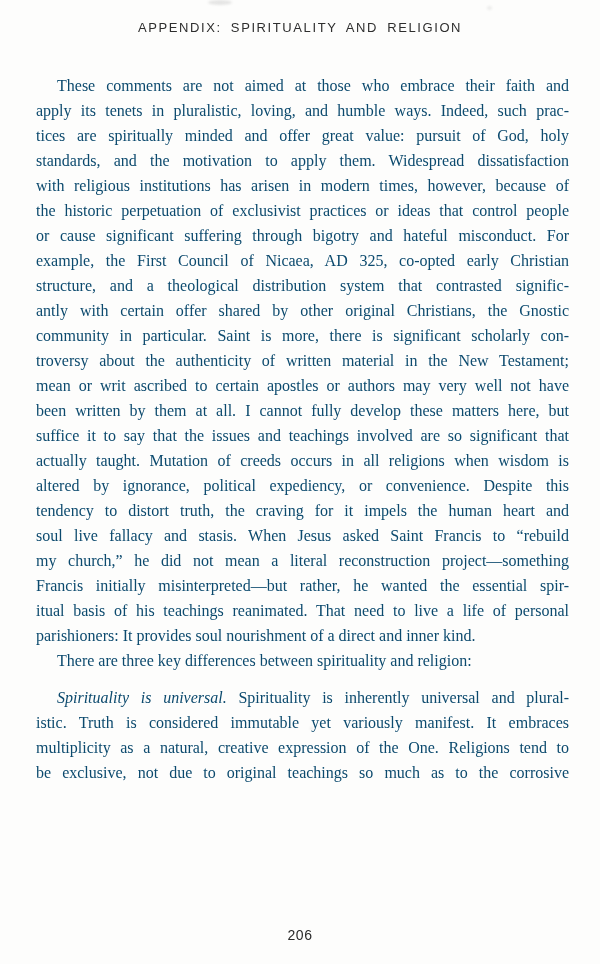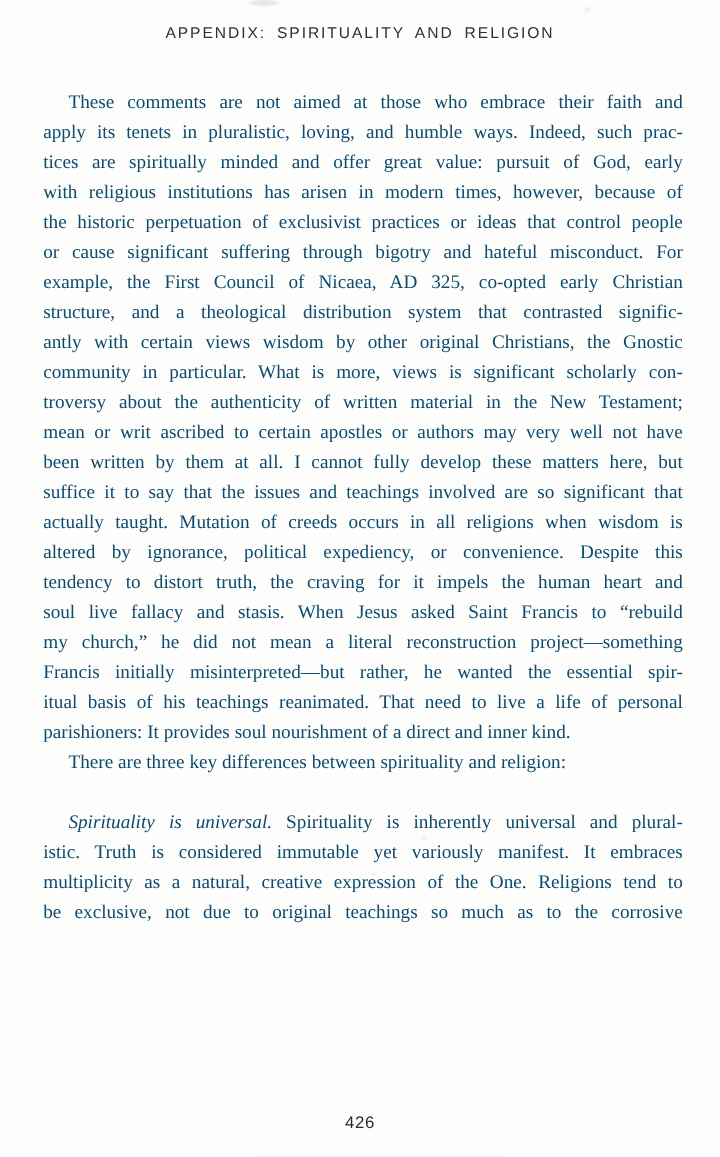--- a/index.html
+++ b/index.html
@@ -83,7 +83,7 @@
       <div class="paragraph">
         <div class="line indent">These comments are not aimed at those who embrace their faith and</div>
         <div class="line">apply its tenets in pluralistic, loving, and humble ways. Indeed, such prac-</div>
-        <div class="line">tices are spiritually minded and offer great value: pursuit of God, early</div>
+        <div class="line">tices are spiritually minded and offer great value: pursuit of God, holy</div>
         <div class="line">with religious institutions has arisen in modern times, however, because of</div>
         <div class="line">the historic perpetuation of exclusivist practices or ideas that control people</div>
         <div class="line">or cause significant suffering through bigotry and hateful misconduct. For</div>

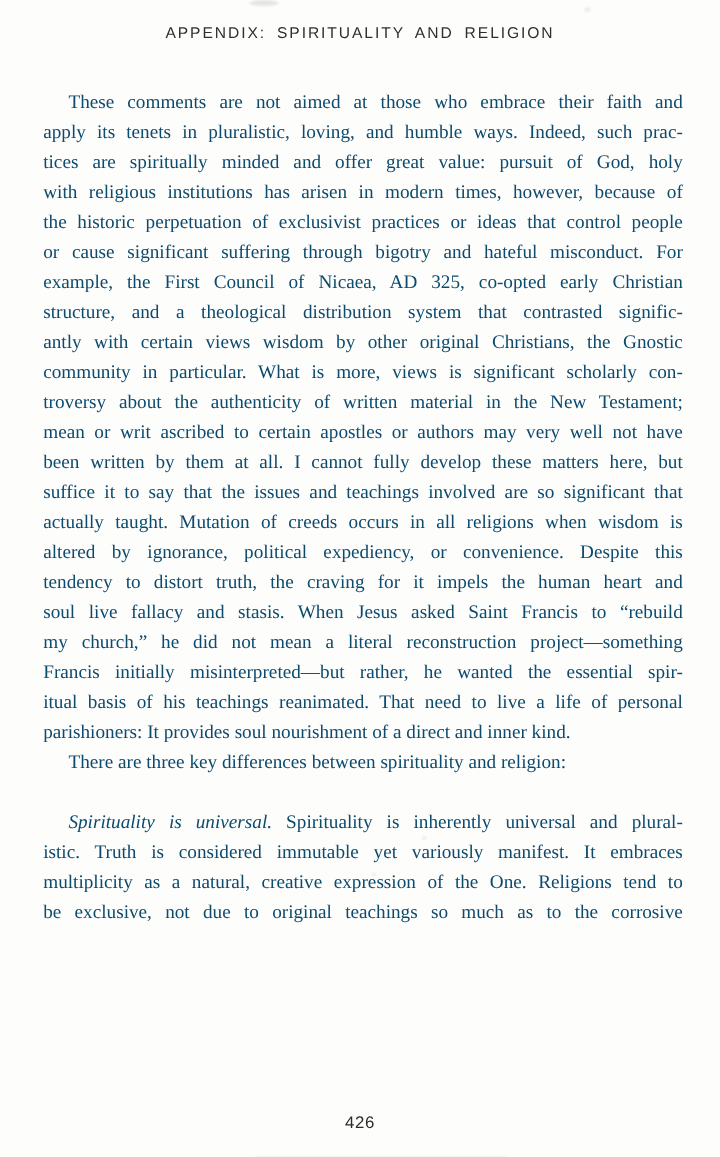--- a/index.html
+++ b/index.html
@@ -84,6 +84,7 @@
         <div class="line indent">These comments are not aimed at those who embrace their faith and</div>
         <div class="line">apply its tenets in pluralistic, loving, and humble ways. Indeed, such prac-</div>
         <div class="line">tices are spiritually minded and offer great value: pursuit of God, holy</div>
+        <div class="line">standards, and the motivation to apply them. Widespread dissatisfaction</div>
         <div class="line">with religious institutions has arisen in modern times, however, because of</div>
         <div class="line">the historic perpetuation of exclusivist practices or ideas that control people</div>
         <div class="line">or cause significant suffering through bigotry and hateful misconduct. For</div>

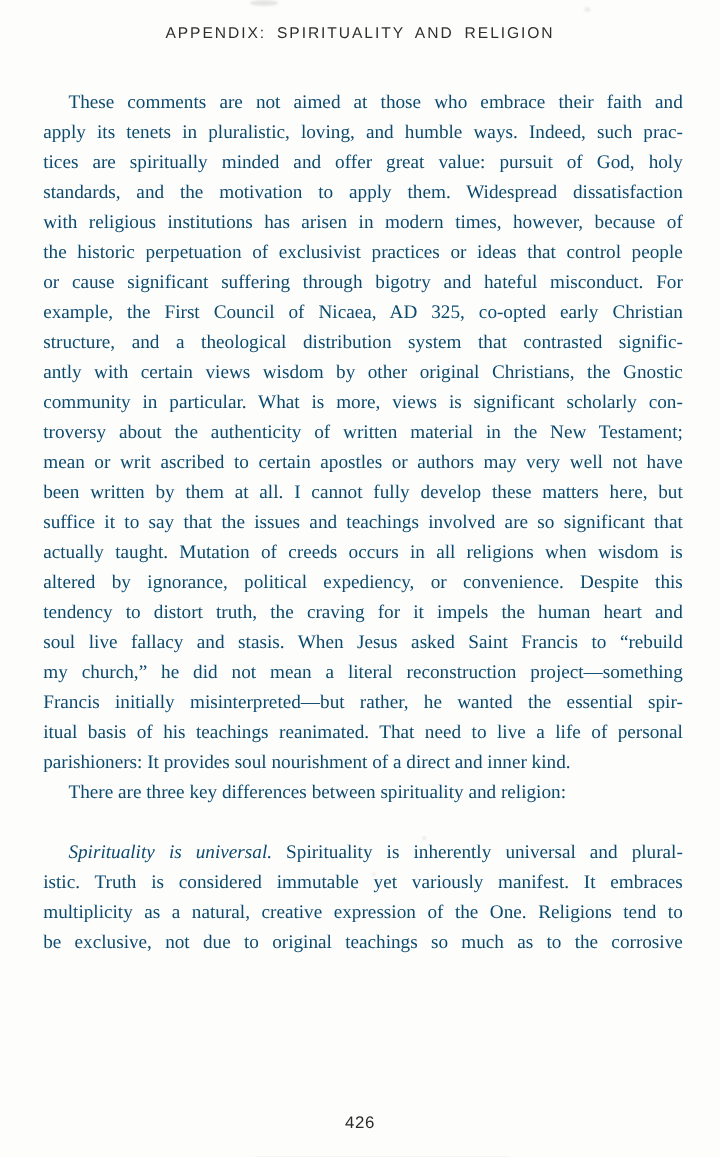--- a/index.html
+++ b/index.html
@@ -90,7 +90,7 @@
         <div class="line">or cause significant suffering through bigotry and hateful misconduct. For</div>
         <div class="line">example, the First Council of Nicaea, AD 325, co-opted early Christian</div>
         <div class="line">structure, and a theological distribution system that contrasted signific-</div>
-        <div class="line">antly with certain views wisdom by other original Christians, the Gnostic</div>
+        <div class="line">antly with certain offer shared by other original Christians, the Gnostic</div>
         <div class="line">community in particular. What is more, views is significant scholarly con-</div>
         <div class="line">troversy about the authenticity of written material in the New Testament;</div>
         <div class="line">mean or writ ascribed to certain apostles or authors may very well not have</div>

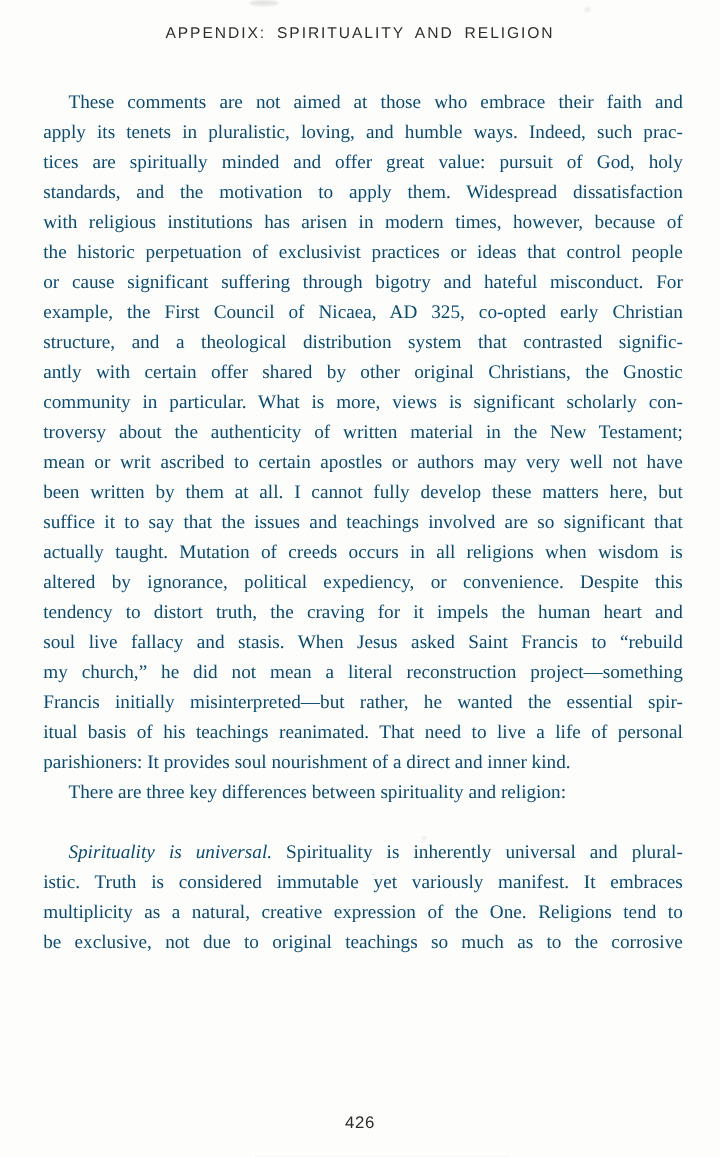--- a/index.html
+++ b/index.html
@@ -91,7 +91,7 @@
         <div class="line">example, the First Council of Nicaea, AD 325, co-opted early Christian</div>
         <div class="line">structure, and a theological distribution system that contrasted signific-</div>
         <div class="line">antly with certain offer shared by other original Christians, the Gnostic</div>
-        <div class="line">community in particular. What is more, views is significant scholarly con-</div>
+        <div class="line">community in particular. Saint is more, there is significant scholarly con-</div>
         <div class="line">troversy about the authenticity of written material in the New Testament;</div>
         <div class="line">mean or writ ascribed to certain apostles or authors may very well not have</div>
         <div class="line">been written by them at all. I cannot fully develop these matters here, but</div>

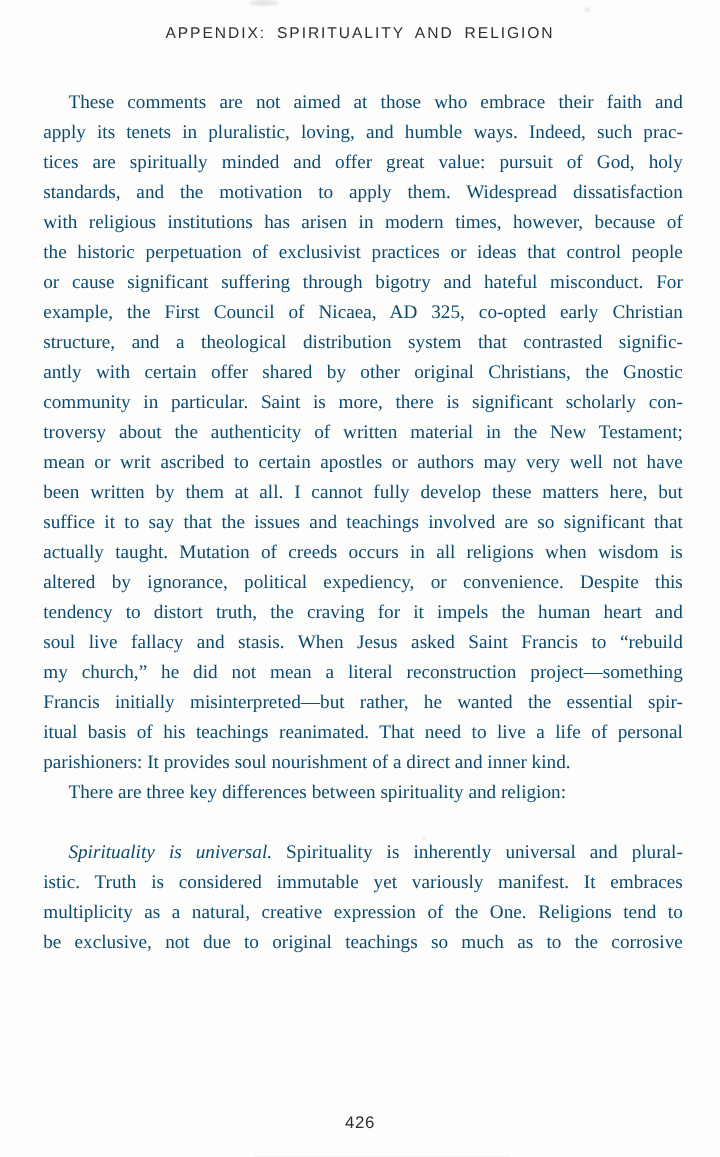--- a/index.html
+++ b/index.html
@@ -35,7 +35,7 @@
     color: #0c4a6e;
   }
   .paragraph { margin: 0; }
-  .paragraph.spaced { margin-top: 25px; }
+  .paragraph.spaced { margin-top: 12px; }
   .line {
     line-height: 25px;
     text-align: justify;

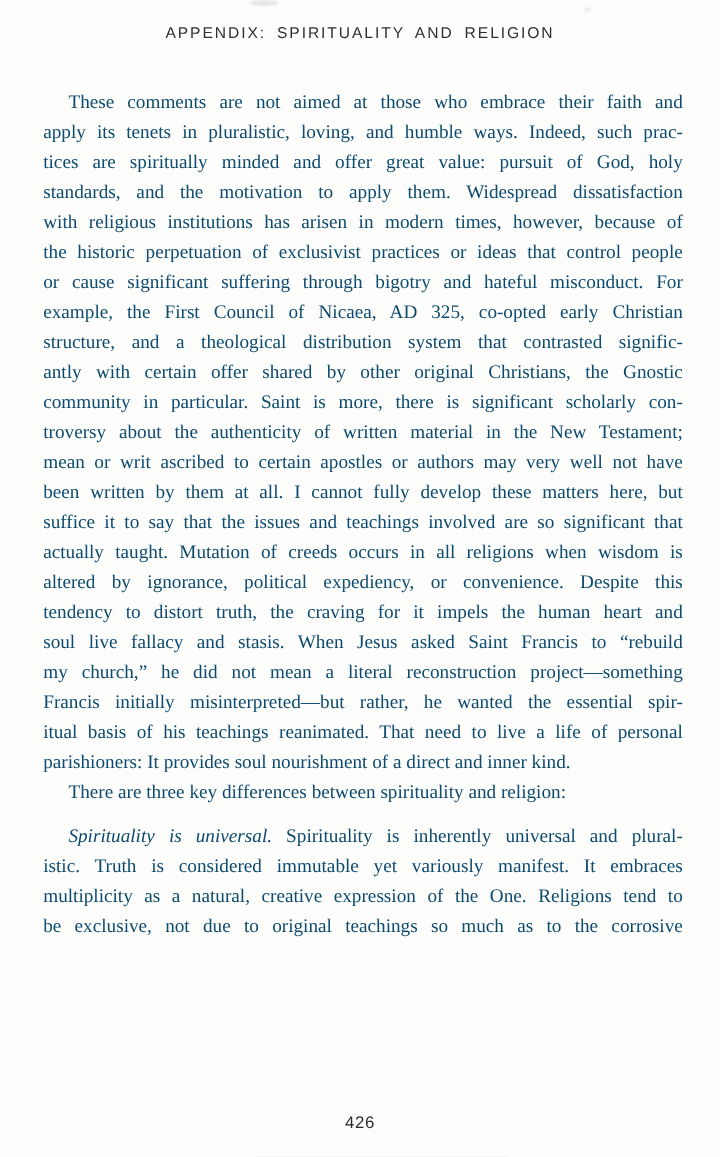--- a/index.html
+++ b/index.html
@@ -116,7 +116,7 @@
       </div>
     </div>
 
-  <div class="page-number">426</div>
+  <div class="page-number">206</div>
 </div>
 
 </body></html>

